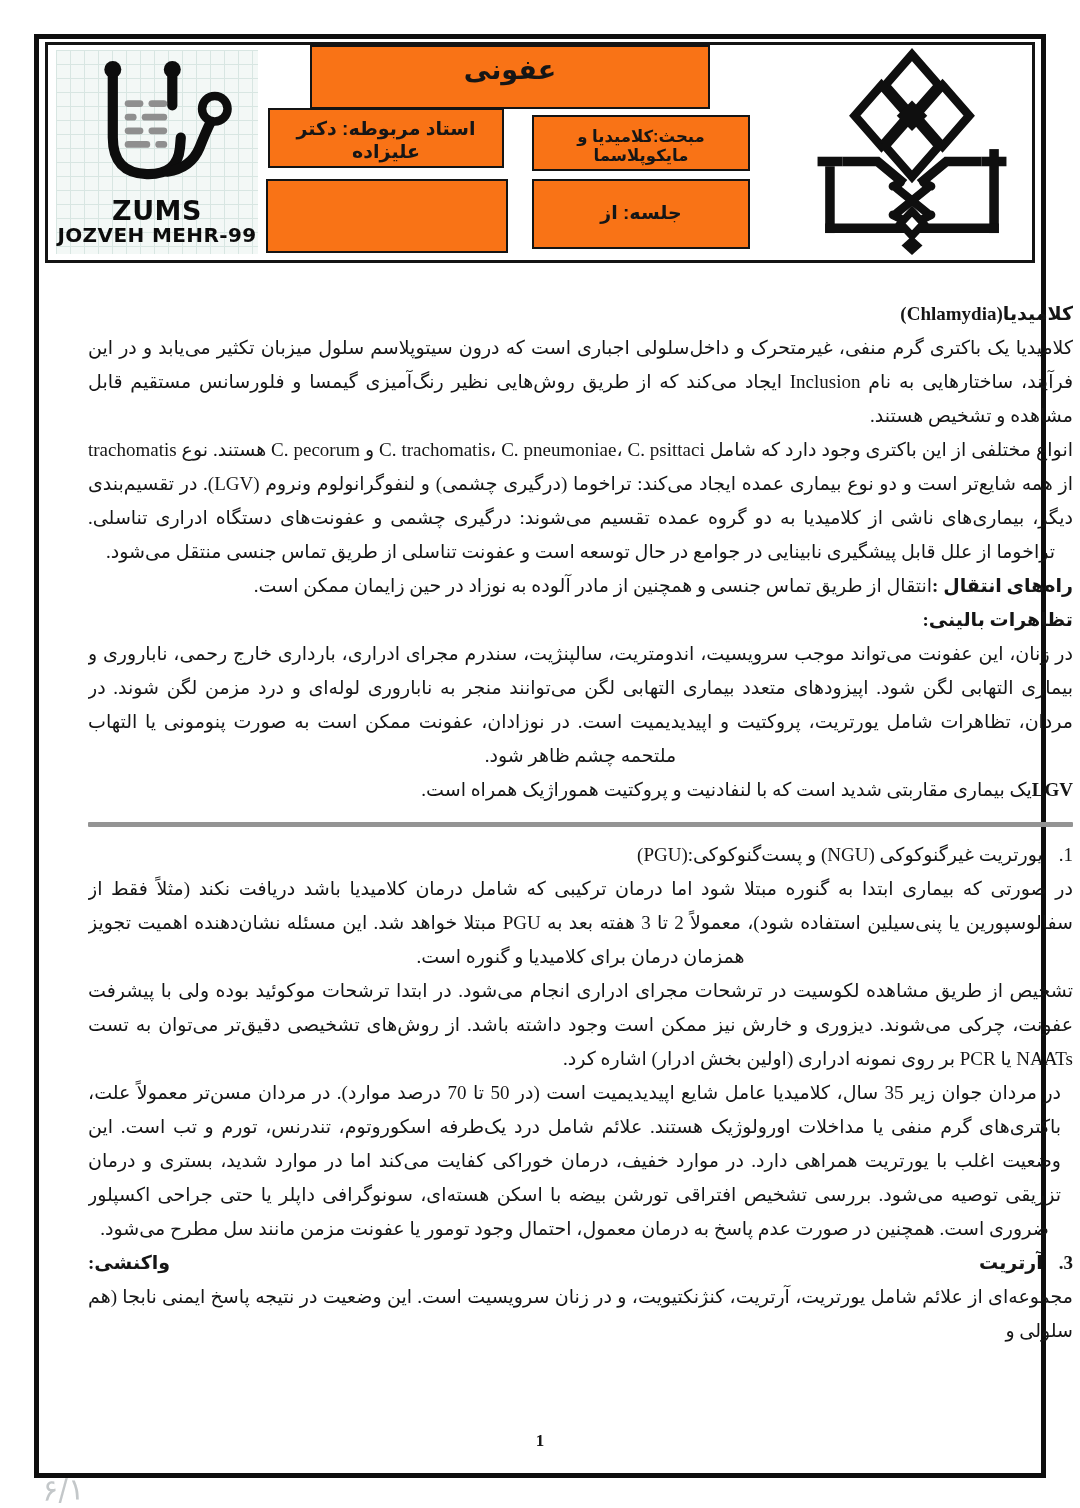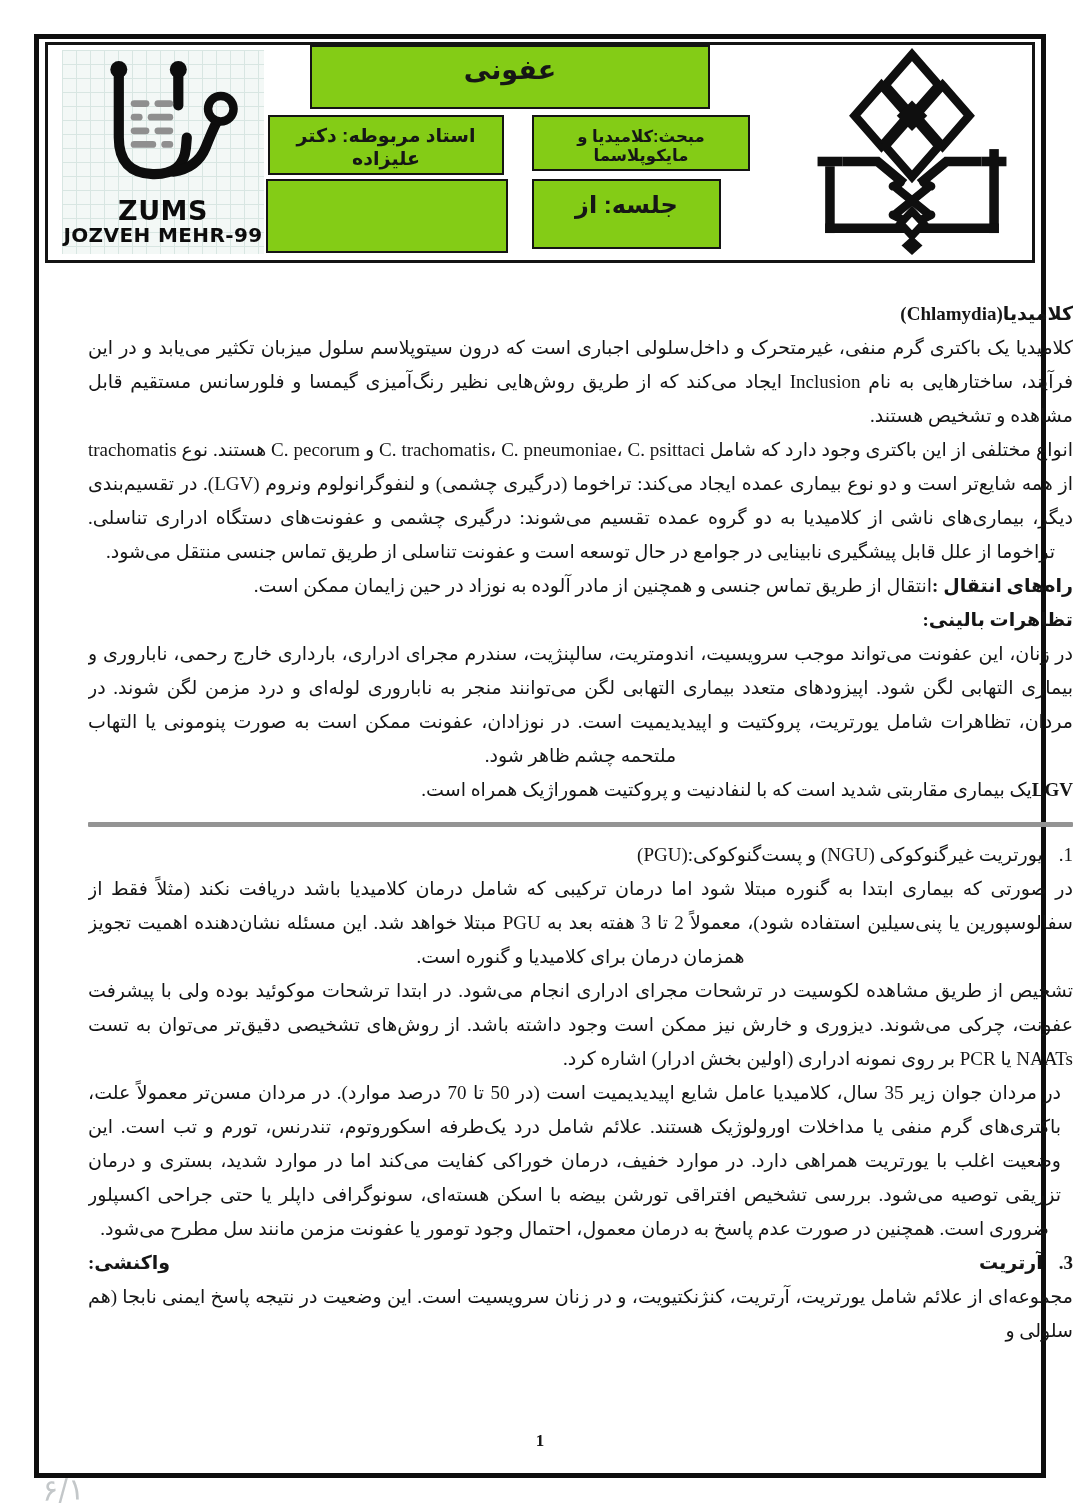--- a/index.html
+++ b/index.html
@@ -30,7 +30,7 @@
   }
   .zums-text .l1{font-size:27px;display:block;}
   .zums-text .l2{font-size:20px;display:block;letter-spacing:.4px;}
-  .hbox{position:absolute;border:2px solid #141414;background:#84cc16;
+  .hbox{position:absolute;border:2px solid #141414;background:#f97316;
         font-family:"Liberation Sans","DejaVu Sans",sans-serif;font-weight:bold;
         text-align:center;direction:rtl;}
   .title-box{left:262px;top:0px;width:400px;height:64px;font-size:27px;padding-top:7px;box-sizing:border-box;}

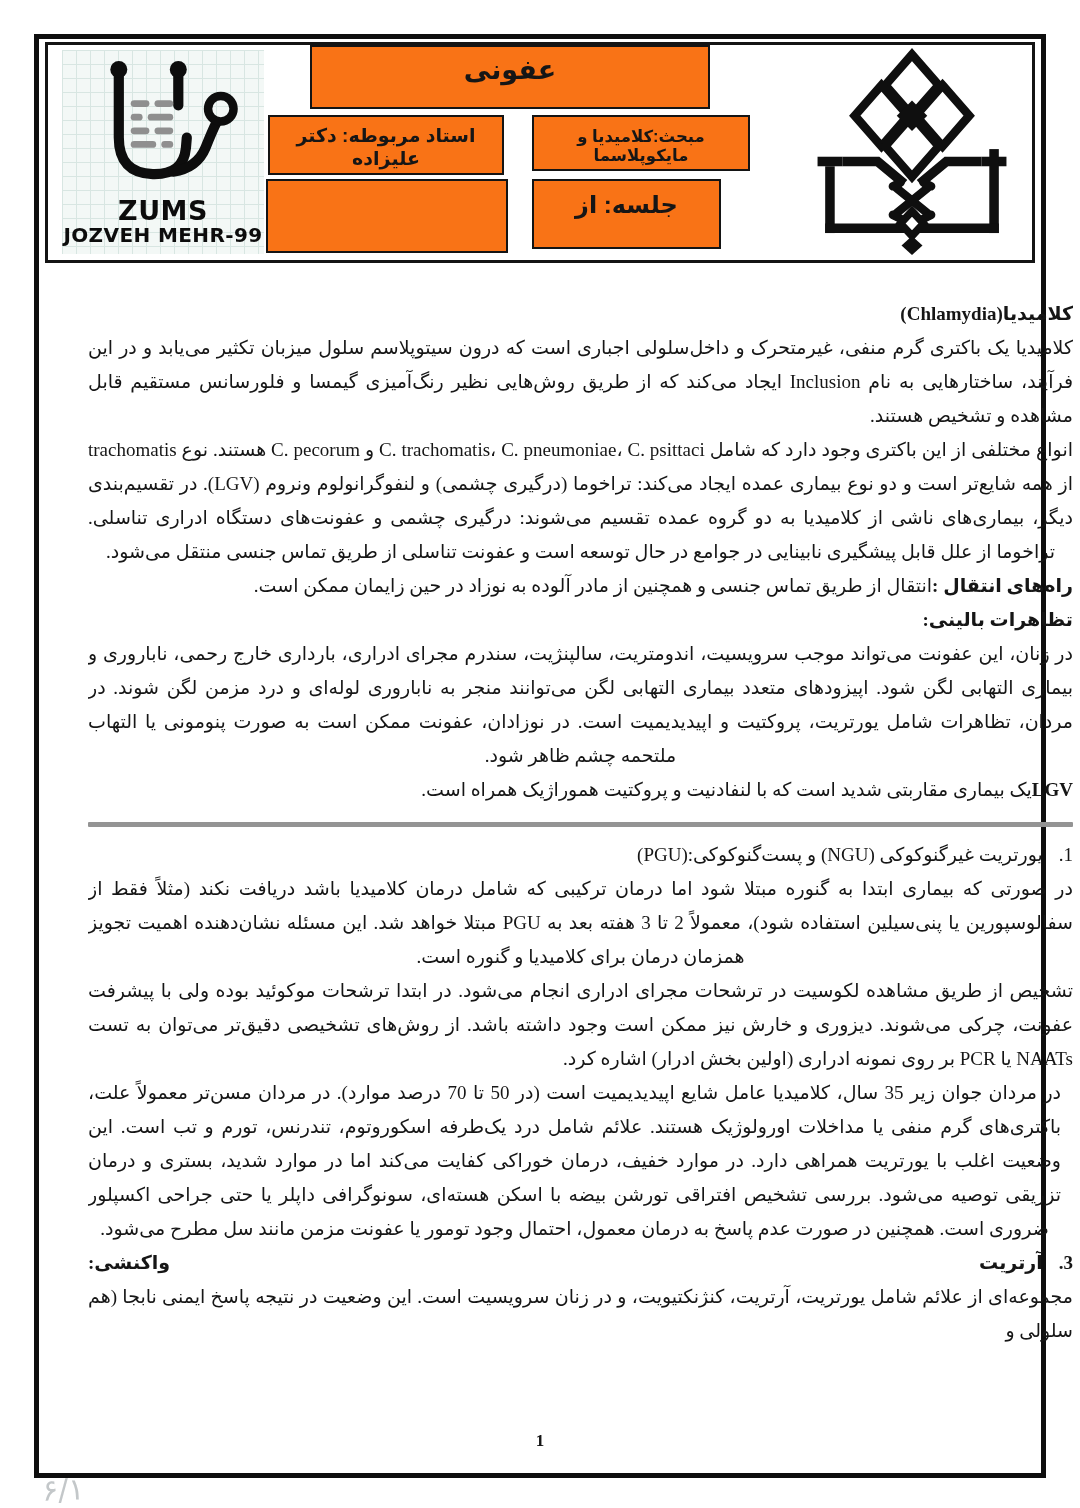--- a/index.html
+++ b/index.html
@@ -34,7 +34,7 @@
         font-family:"Liberation Sans","DejaVu Sans",sans-serif;font-weight:bold;
         text-align:center;direction:rtl;}
   .title-box{left:262px;top:0px;width:400px;height:64px;font-size:27px;padding-top:7px;box-sizing:border-box;}
-  .instructor-box{left:220px;top:70px;width:236px;height:60px;font-size:19px;padding-top:7px;box-sizing:border-box;}
+  .instructor-box{left:220px;top:63px;width:236px;height:60px;font-size:19px;padding-top:7px;box-sizing:border-box;}
   .empty-box{left:218px;top:134px;width:238px;height:70px;}
   .topic-box{left:484px;top:70px;width:218px;height:56px;font-size:16.5px;padding-top:10px;box-sizing:border-box;}
   .session-box{left:484px;top:134px;width:189px;height:70px;font-size:24px;padding-top:10px;box-sizing:border-box;}

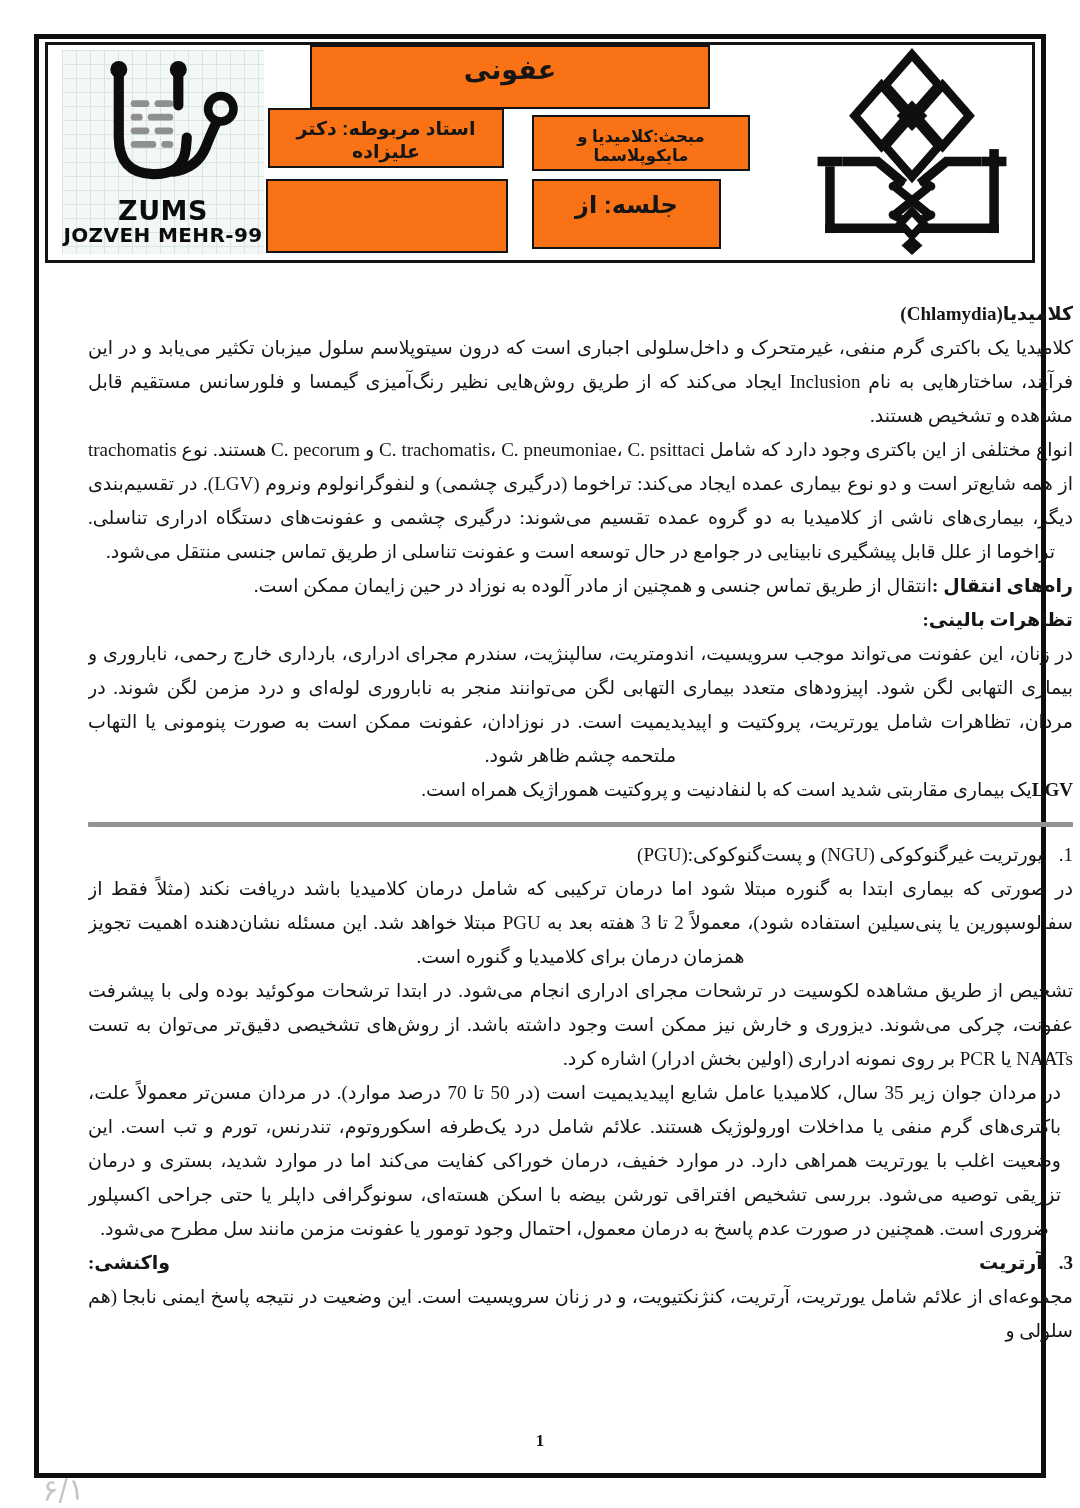--- a/index.html
+++ b/index.html
@@ -17,7 +17,7 @@
     border:3px solid #141414;background:#fff;
   }
   .grid-logo{
-    position:absolute;left:14px;top:5px;width:202px;height:204px;
+    position:absolute;left:8px;top:5px;width:202px;height:204px;
     background-color:#f3f8f6;
     background-image:linear-gradient(#d8e6e2 1px,transparent 1px),
                      linear-gradient(90deg,#d8e6e2 1px,transparent 1px);

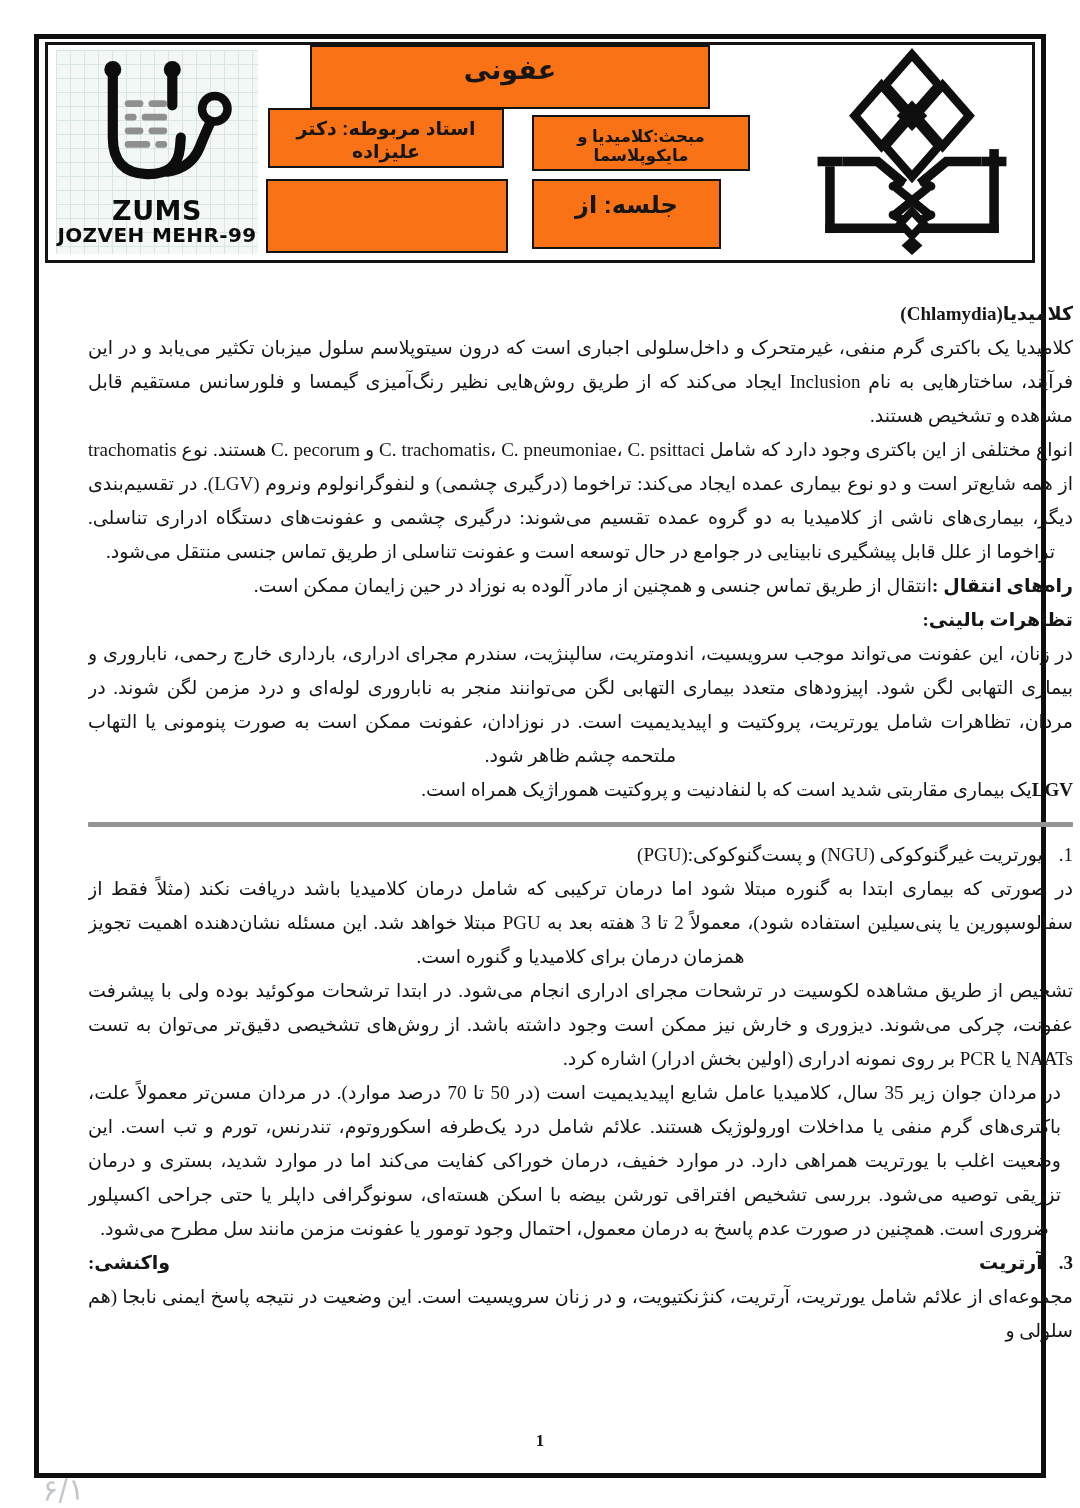--- a/index.html
+++ b/index.html
@@ -37,7 +37,7 @@
   .instructor-box{left:220px;top:63px;width:236px;height:60px;font-size:19px;padding-top:7px;box-sizing:border-box;}
   .empty-box{left:218px;top:134px;width:238px;height:70px;}
   .topic-box{left:484px;top:70px;width:218px;height:56px;font-size:16.5px;padding-top:10px;box-sizing:border-box;}
-  .session-box{left:484px;top:134px;width:189px;height:70px;font-size:24px;padding-top:10px;box-sizing:border-box;}
+  .session-box{left:484px;top:134px;width:218px;height:70px;font-size:19px;padding-top:20px;box-sizing:border-box;}
   .emblem{position:absolute;left:766px;top:2px;width:196px;height:208px;}
   
   .content{

